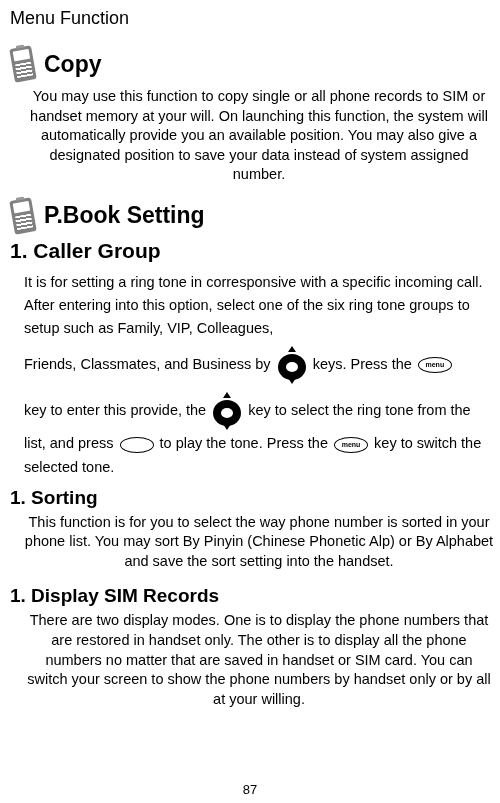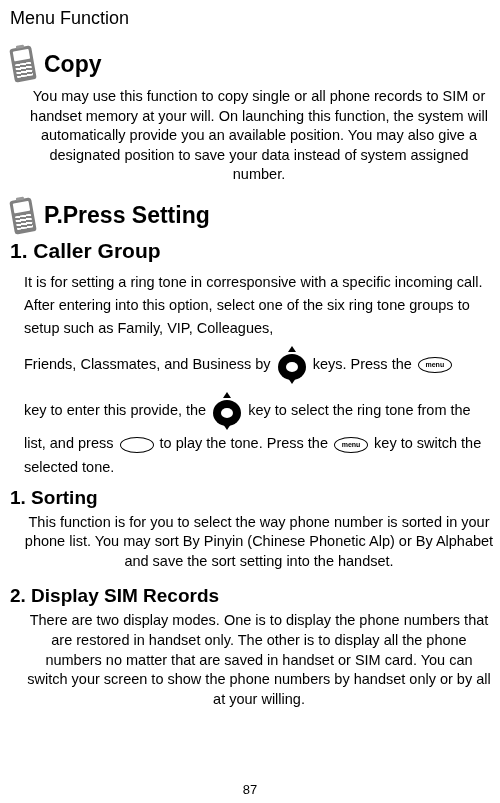--- a/index.html
+++ b/index.html
@@ -163,7 +163,7 @@
   <span class="phone-icon">
       <span class="phone-icon-ear"></span>
     </span>
-  <span class="section-title">P.Press Setting</span>
+  <span class="section-title">P.Book Setting</span>
 </div>
 
 <div class="sub-heading">1. Caller Group</div>

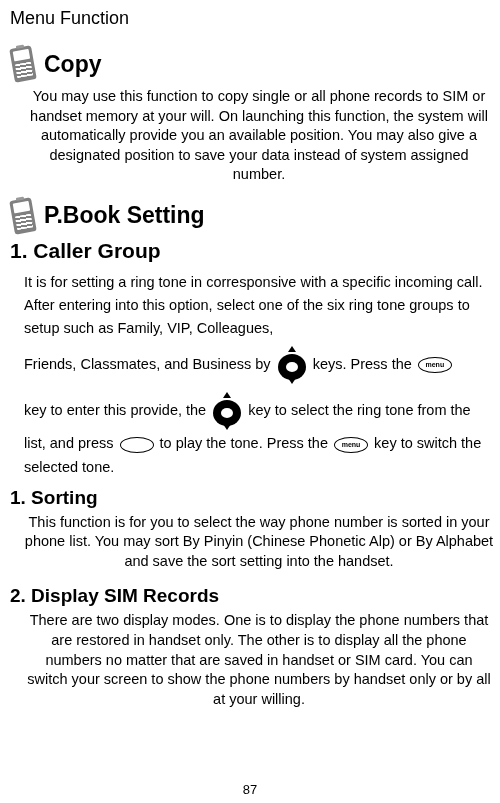--- a/index.html
+++ b/index.html
@@ -206,7 +206,7 @@
 <div class="num-heading">1. Sorting</div>
 <div class="body-text">This function is for you to select the way phone number is sorted in your phone list. You may sort By Pinyin (Chinese Phonetic Alp) or By Alphabet and save the sort setting into the handset.</div>
 
-<div class="num-heading">2. Display SIM Records</div>
+<div class="num-heading">1. Display SIM Records</div>
 <div class="body-text">There are two display modes.      One is to display the phone numbers that are restored in handset only.      The other is to display all the phone numbers no matter that are saved in handset or SIM card.      You can switch your screen to show the phone numbers by handset only or by all at your willing.</div>
 
 <div class="page-num">87</div>

